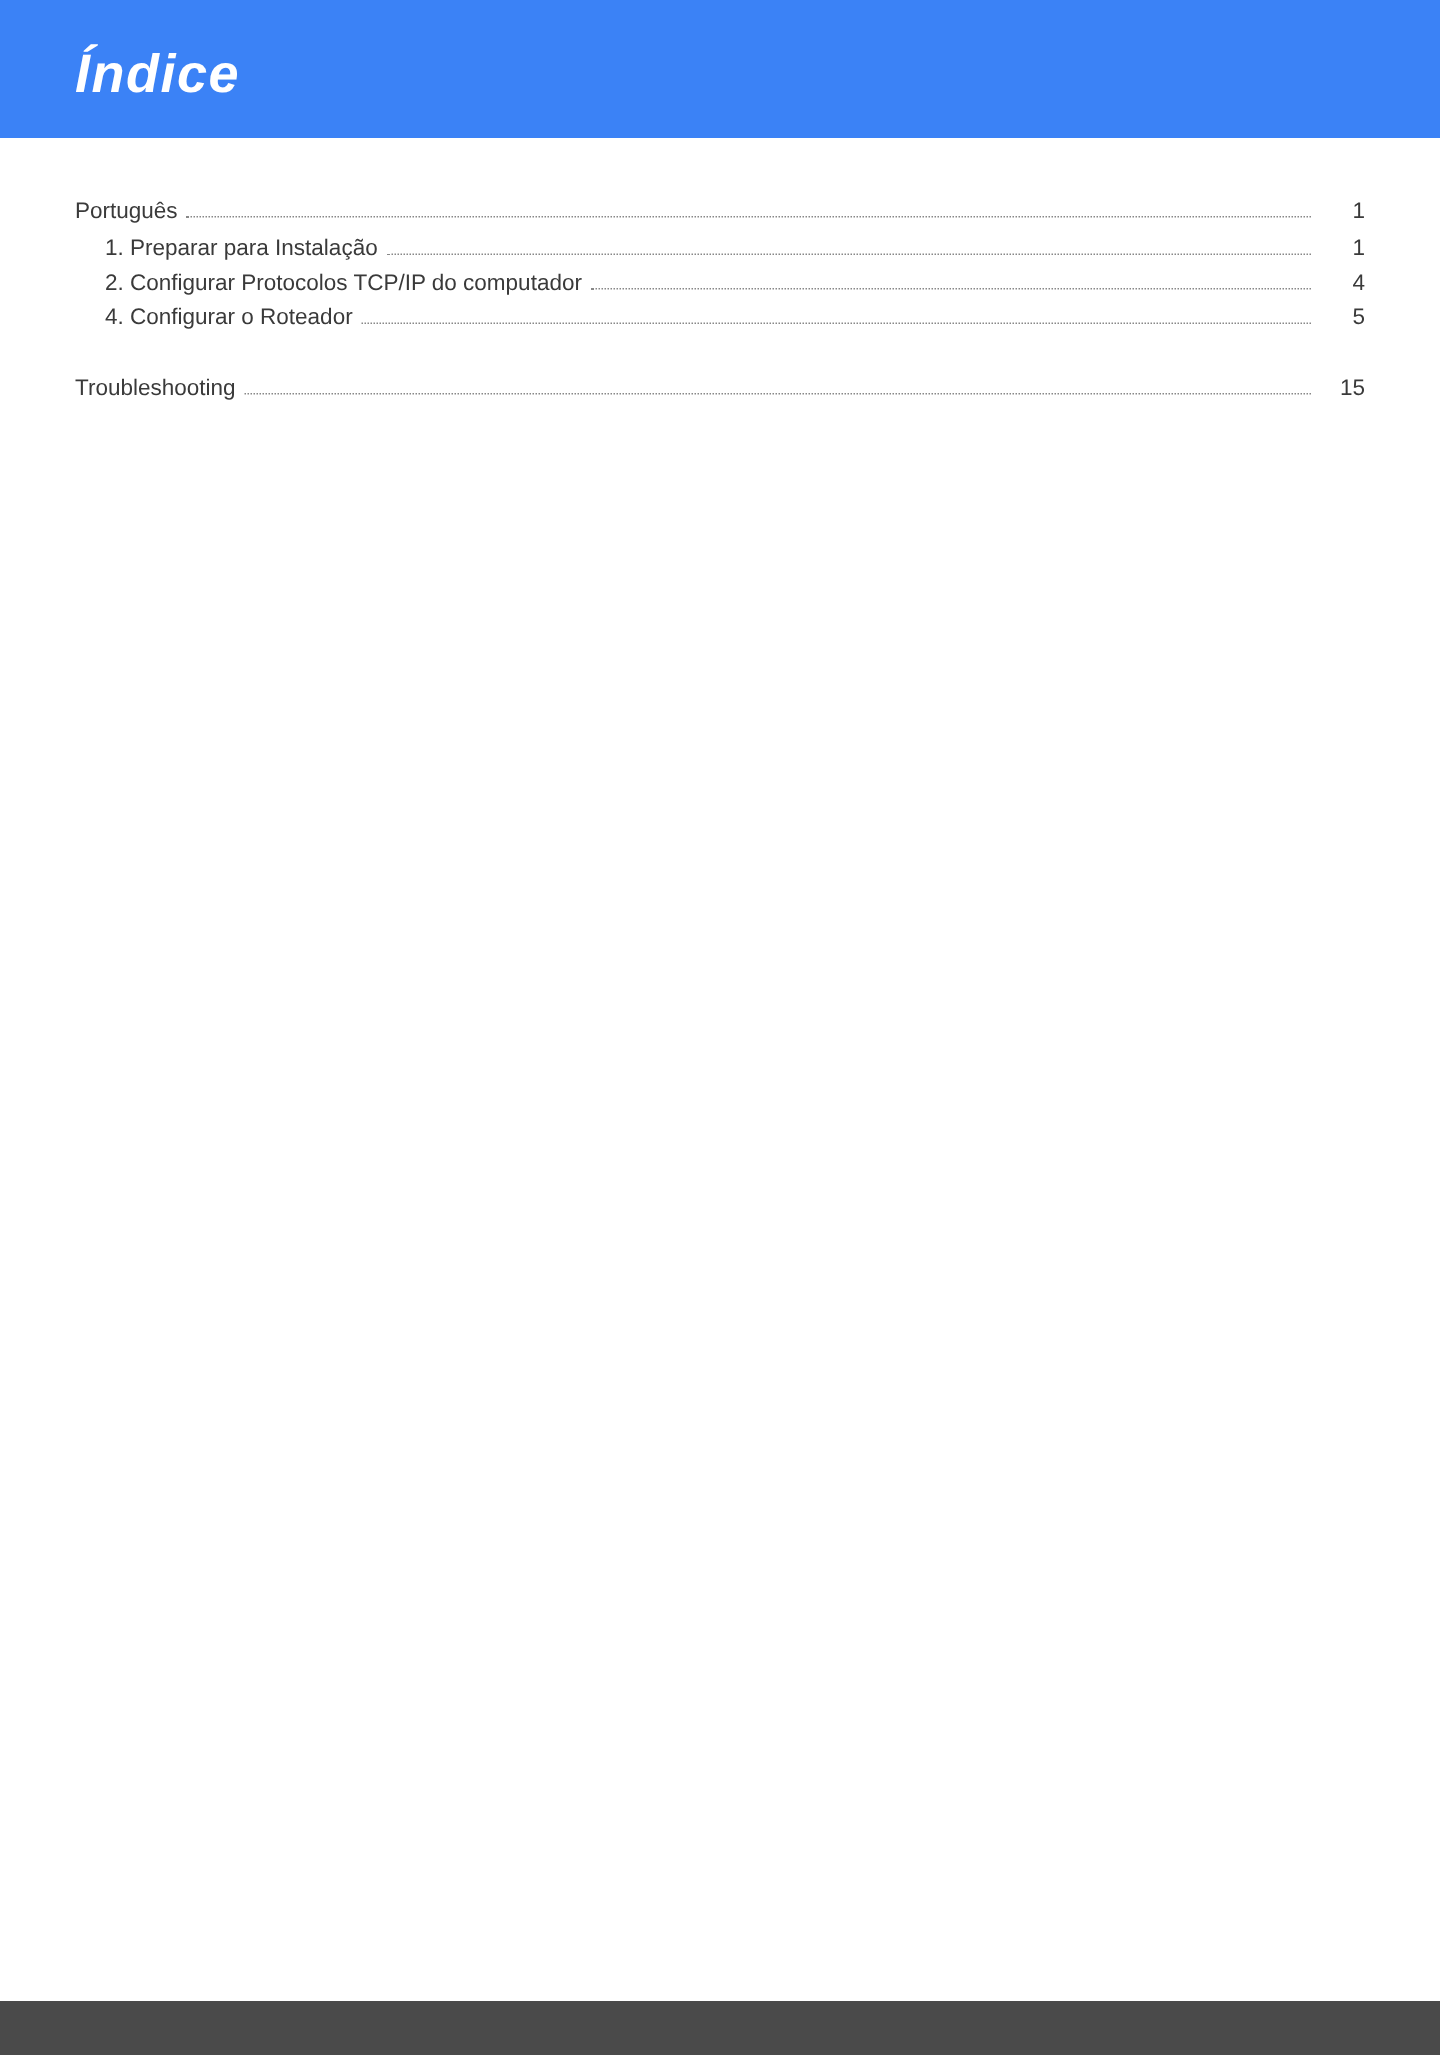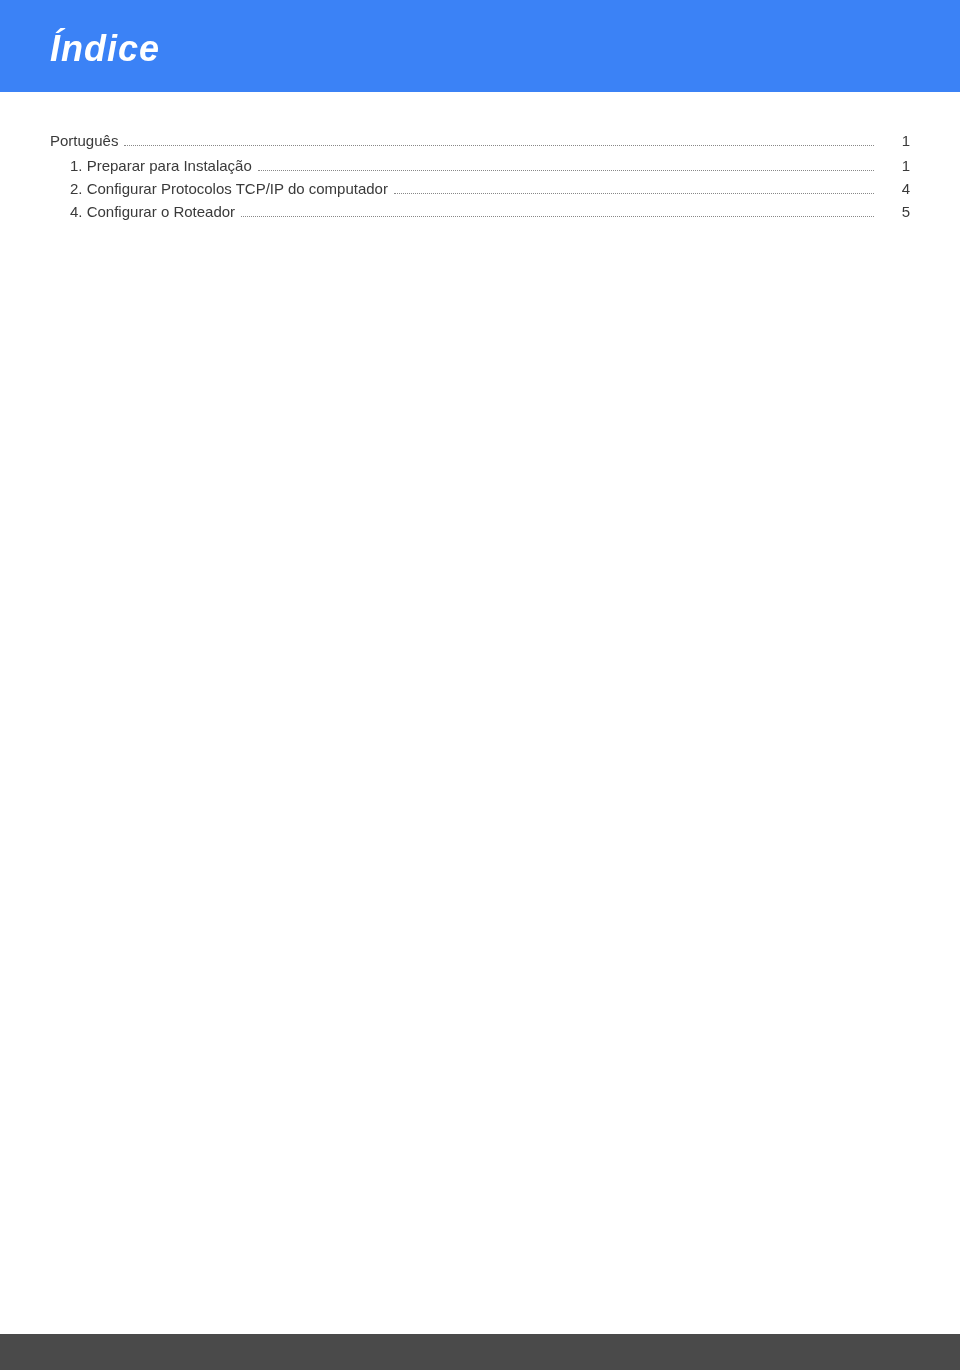--- a/index.html
+++ b/index.html
@@ -129,6 +129,11 @@
 
   <div class="toc-spacer"></div>
 
+  <div class="toc-section-header">
+    <span class="toc-section-label">Troubleshooting</span>
+    <div class="toc-dots"></div>
+    <span class="toc-page">15</span>
+  </div>
 </div>
 
 <div class="footer"></div>

